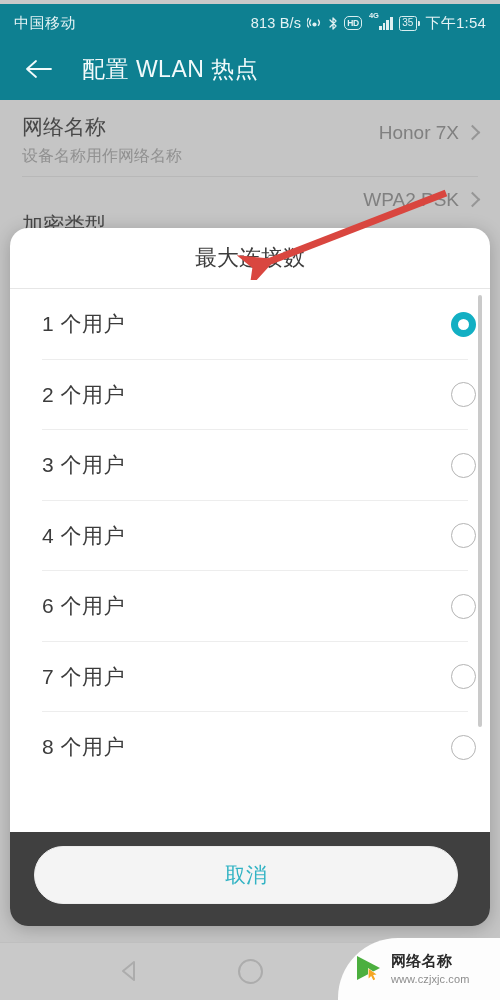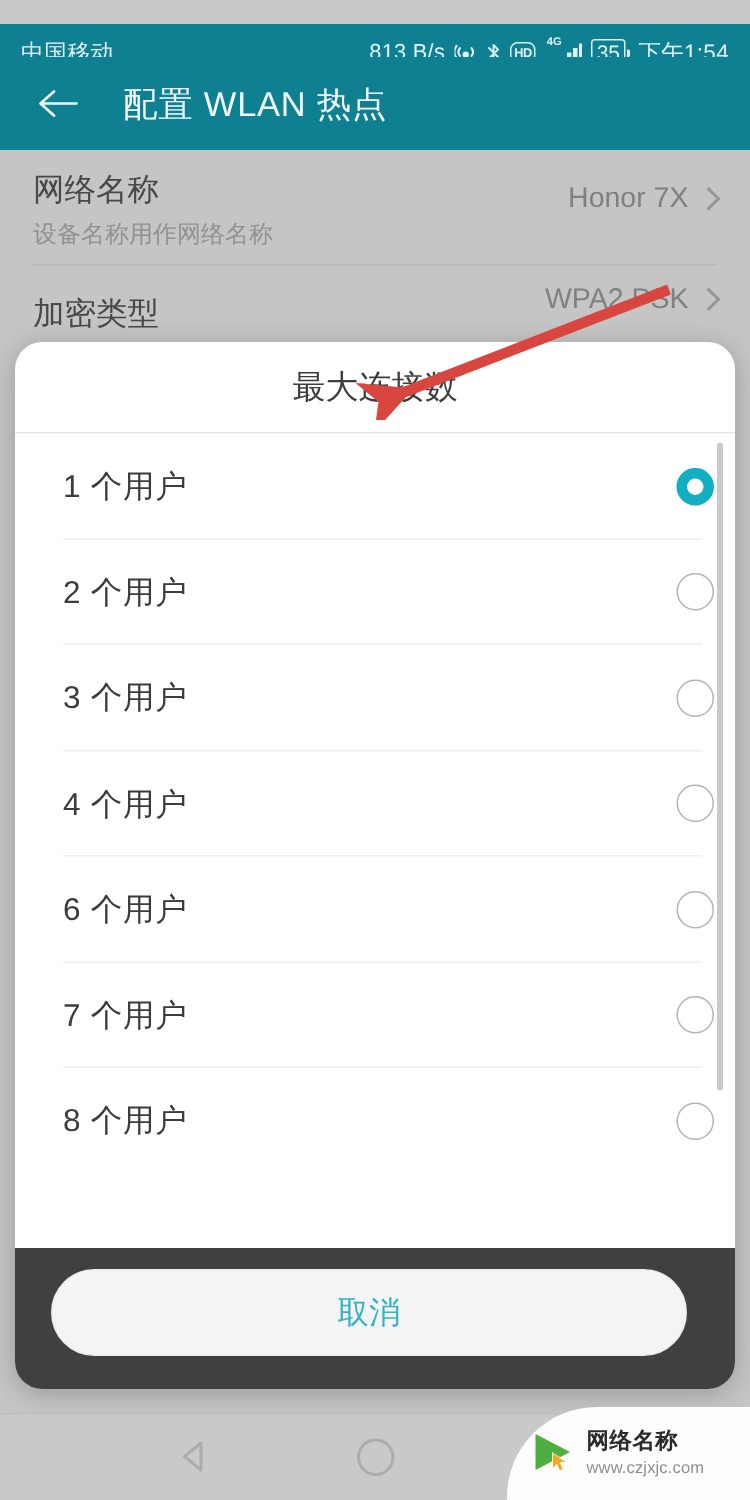--- a/index.html
+++ b/index.html
@@ -28,7 +28,7 @@
   
   .status-bar {
     position: absolute;
-    top: 16px; left: 0;
+    top: 4px; left: 0;
     width: 500px;
     height: 38px;
     background: #0e8091;

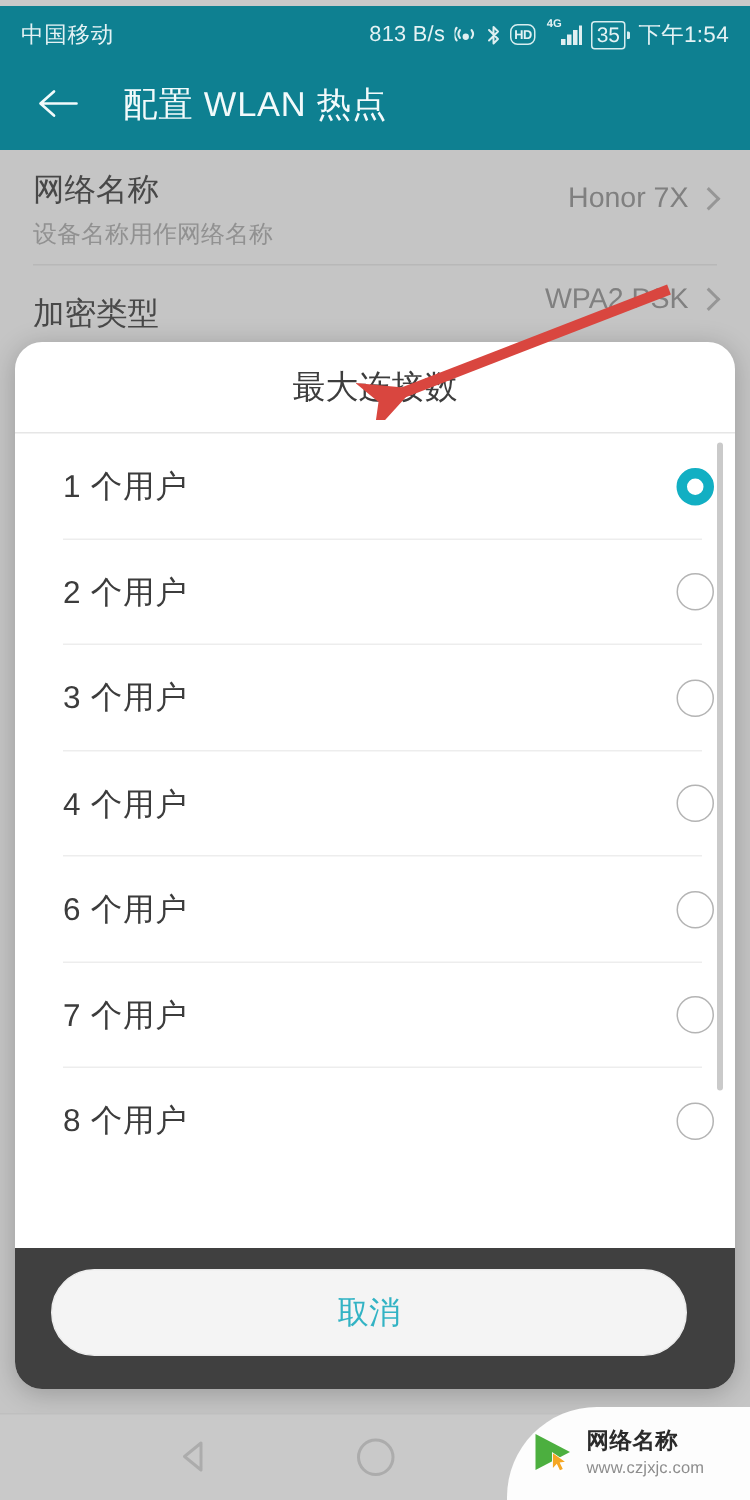--- a/index.html
+++ b/index.html
@@ -74,7 +74,7 @@
   .batt-body {
     border: 1.4px solid #d8eef0;
     border-radius: 2.5px;
-    font-size: 14px;
+    font-size: 10px;
     line-height: 1;
     padding: 1.5px 2.5px;
     letter-spacing: -.2px;

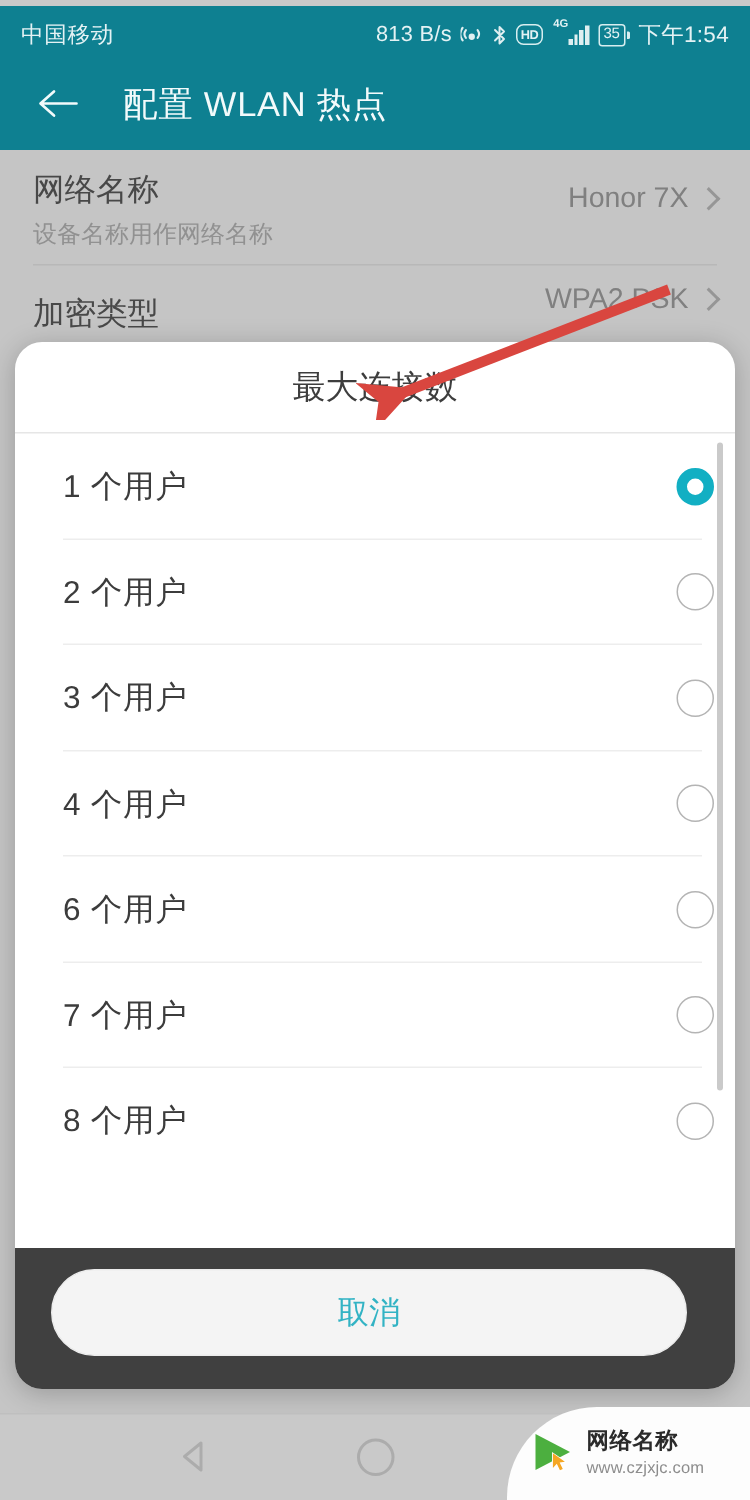--- a/index.html
+++ b/index.html
@@ -421,7 +421,7 @@
 
     <div class="srow" style="height:70px;">
       <div class="left">
-        <div class="title" style="padding-top:6px;">加密类型</div>
+        <div class="title" style="padding-top:6px;margin-top:15px;">加密类型</div>
       </div>
       <div class="right" style="padding-top:12px;">
         <span>WPA2 PSK</span>

